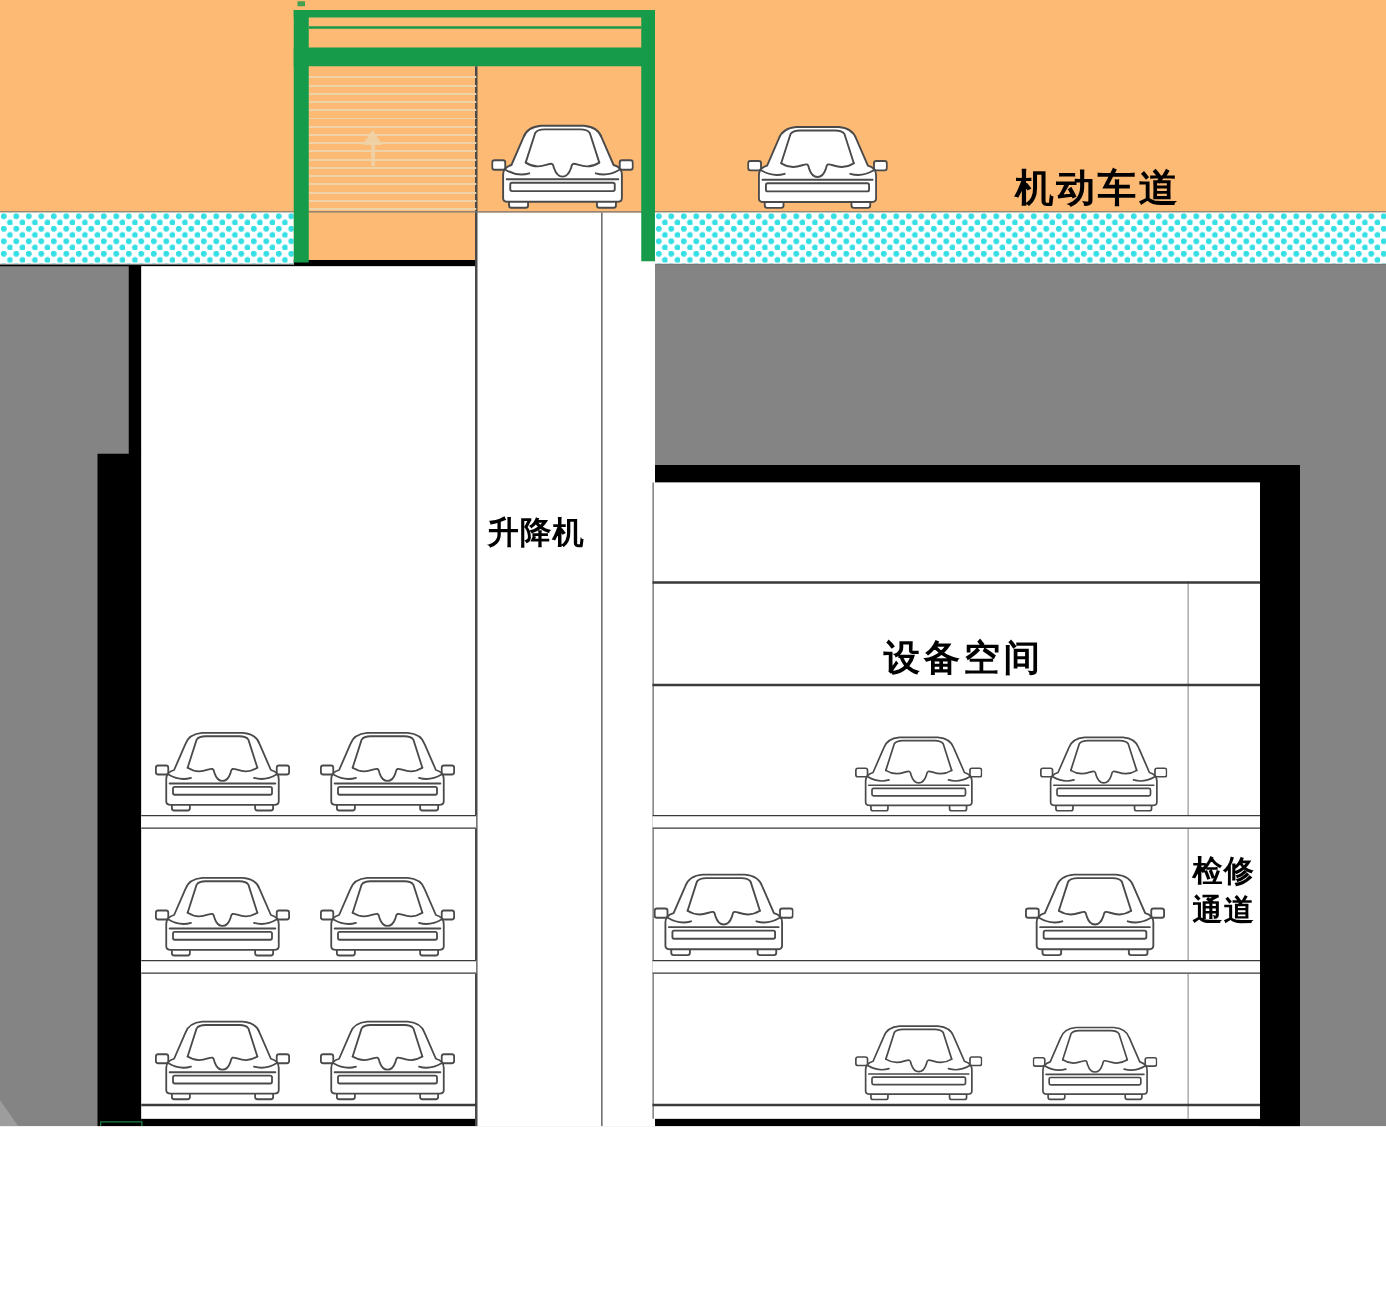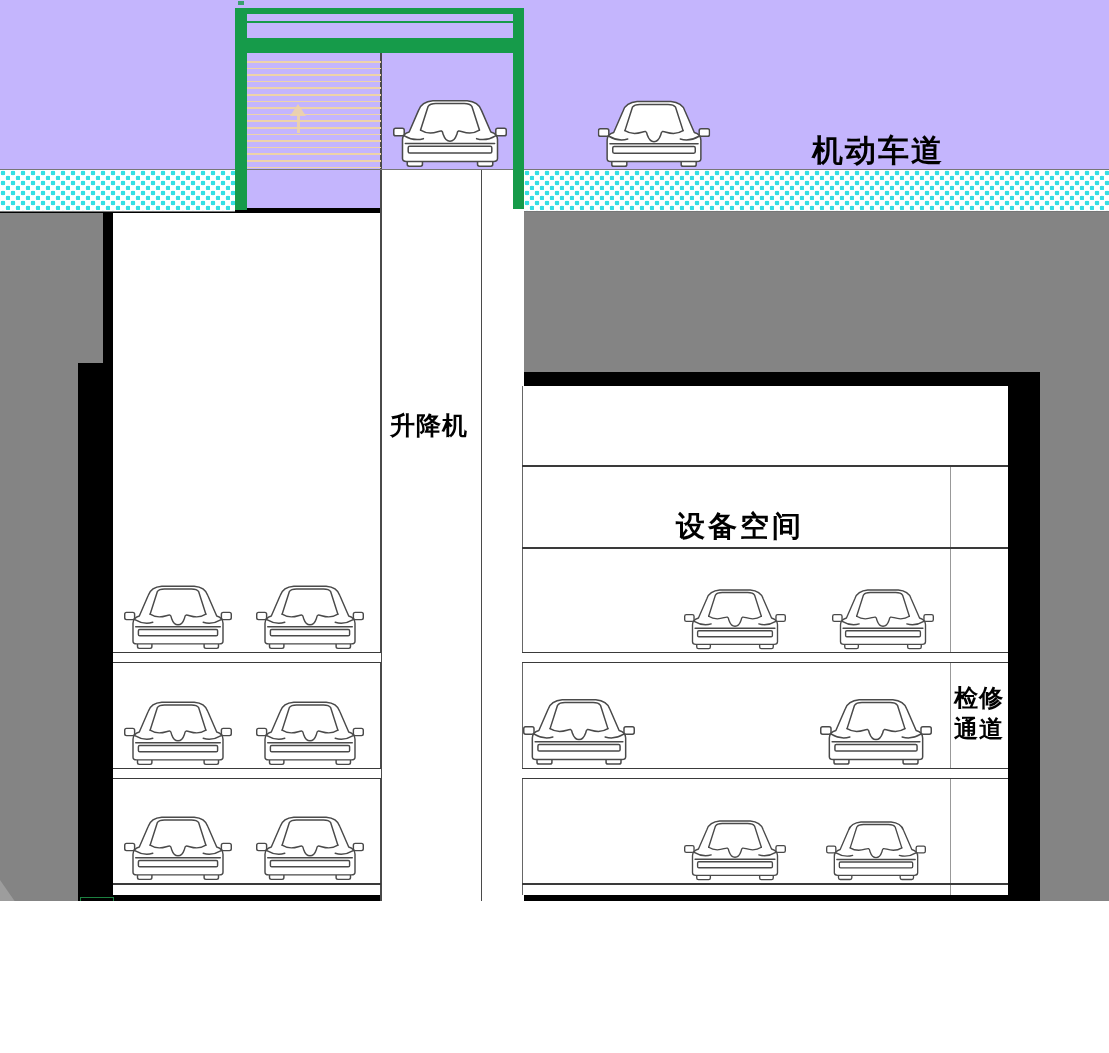--- a/index.html
+++ b/index.html
@@ -4,7 +4,7 @@
 <style>
   html,body{margin:0;padding:0;background:#fff;}
   body{font-family:"Liberation Sans","DejaVu Sans",sans-serif;}
-  #scene{position:relative;width:1109px;height:901px;overflow:hidden;background:#c4b5fd;}
+  #scene{position:relative;width:1109px;height:901px;overflow:hidden;background:#fdba74;}
   .abs{position:absolute;}
   
   .earth{left:0;top:212px;width:1109px;height:841px;background:var(--earth-gray,#848484);}

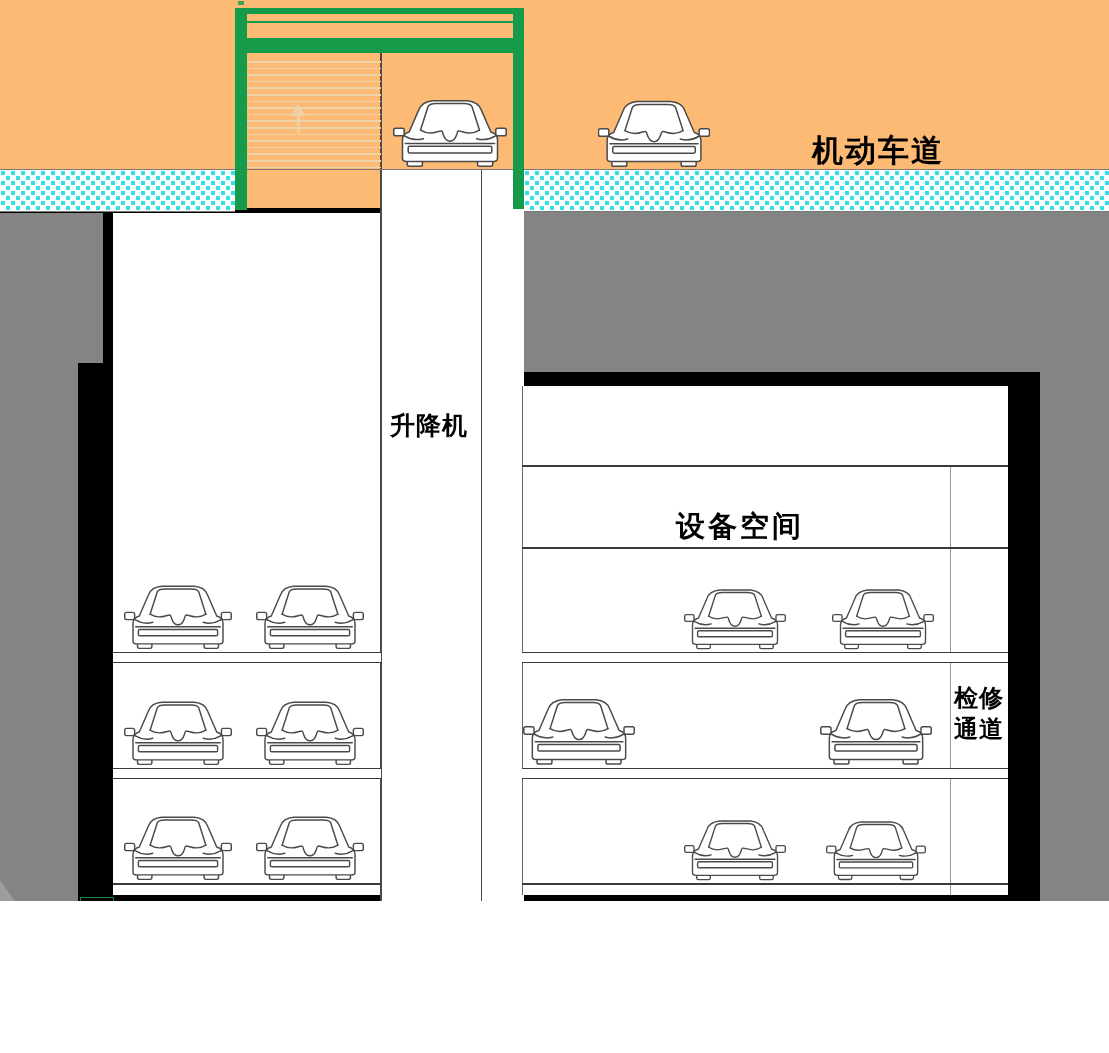--- a/index.html
+++ b/index.html
@@ -37,7 +37,7 @@
   .lbl{color:#000;font-weight:bold;white-space:nowrap;}
   .lbl-road{font-size:31px;letter-spacing:2px;}
   .lbl-lift{font-size:25px;letter-spacing:1px;}
-  .lbl-equip{font-size:29px;letter-spacing:3px;}
+  .lbl-equip{font-size:29px;letter-spacing:3px;margin-left:31px;}
   .lbl-maint{font-size:24px;line-height:31px;text-align:center;letter-spacing:1px;}
   .car{position:absolute;}
   .car svg{display:block;width:100%;height:100%;}

